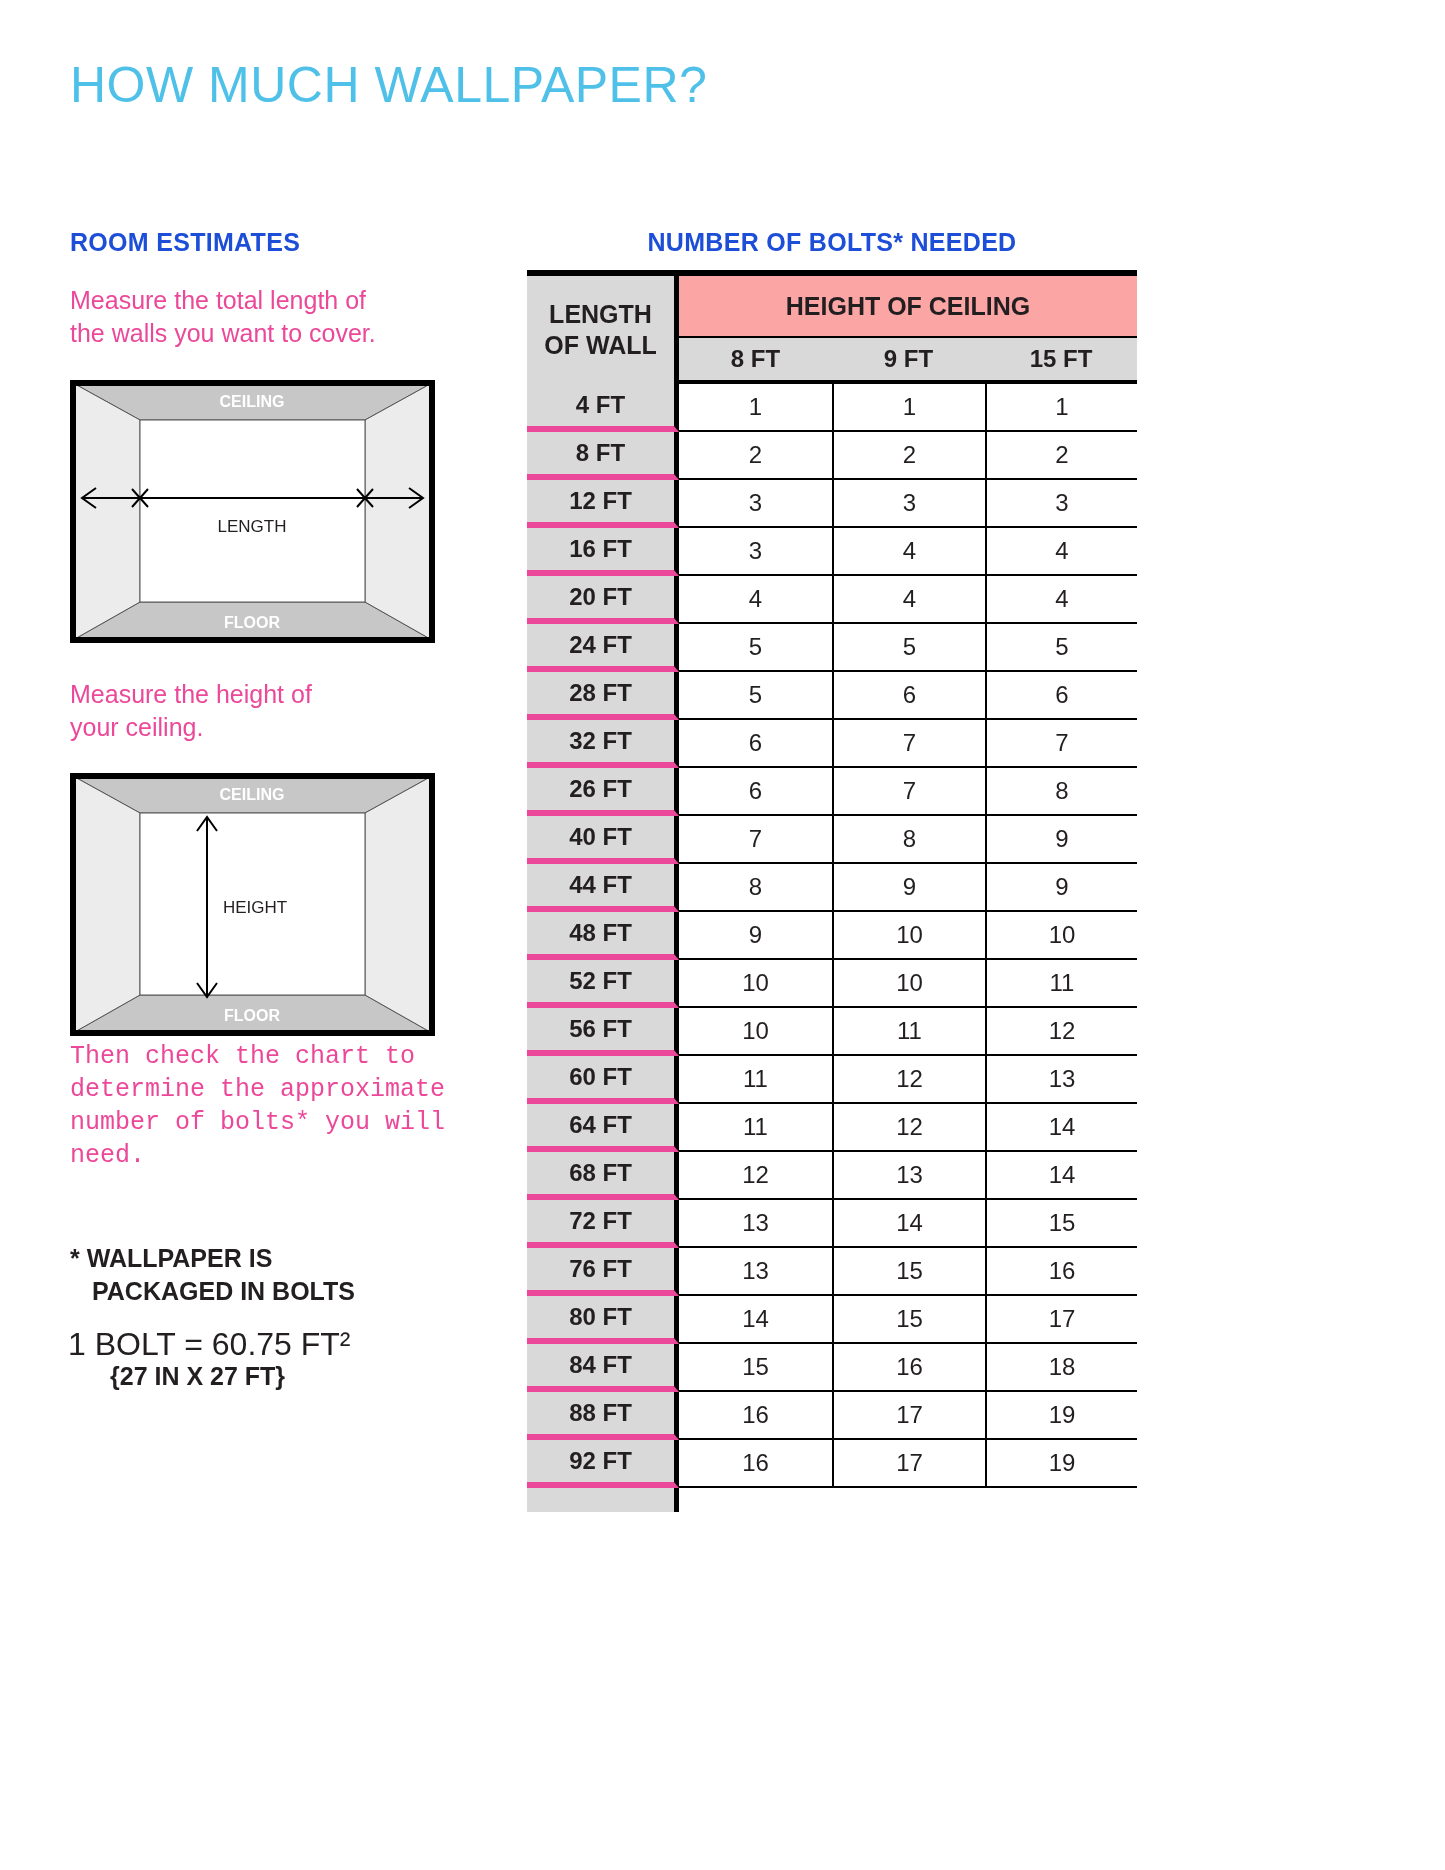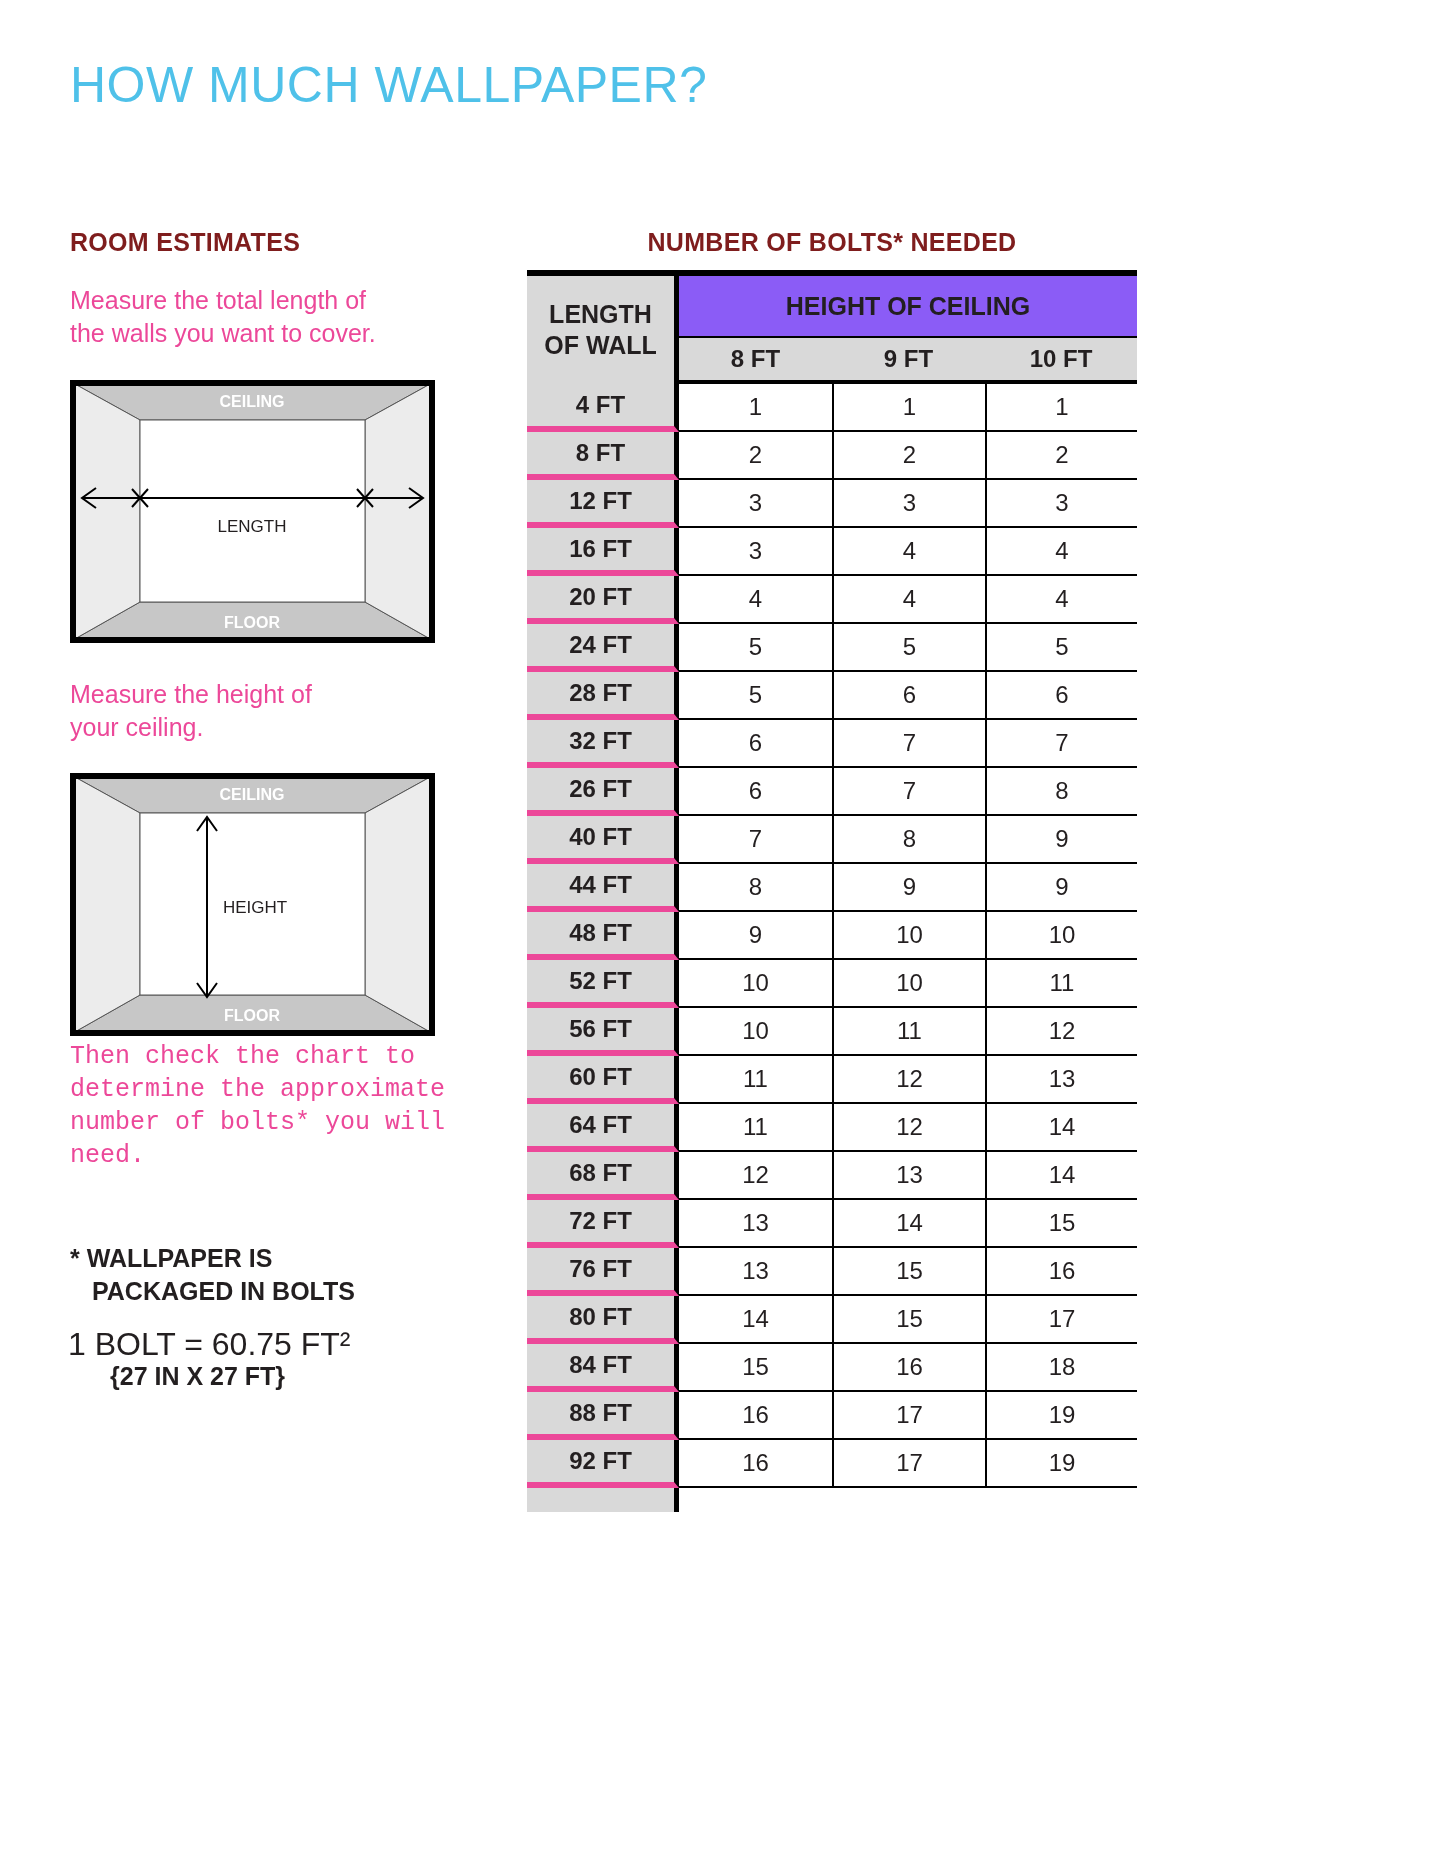--- a/index.html
+++ b/index.html
@@ -20,7 +20,7 @@
   }
   .section-heading {
     font-size: 25px; font-weight: bold;
-    color: #7f1d1d; letter-spacing: 0.3px;
+    color: #1d4ed8; letter-spacing: 0.3px;
   }
   .room-heading { left: 70px; top: 228px; }
   .table-heading { left: 527px; top: 228px; width: 610px; text-align: center; }

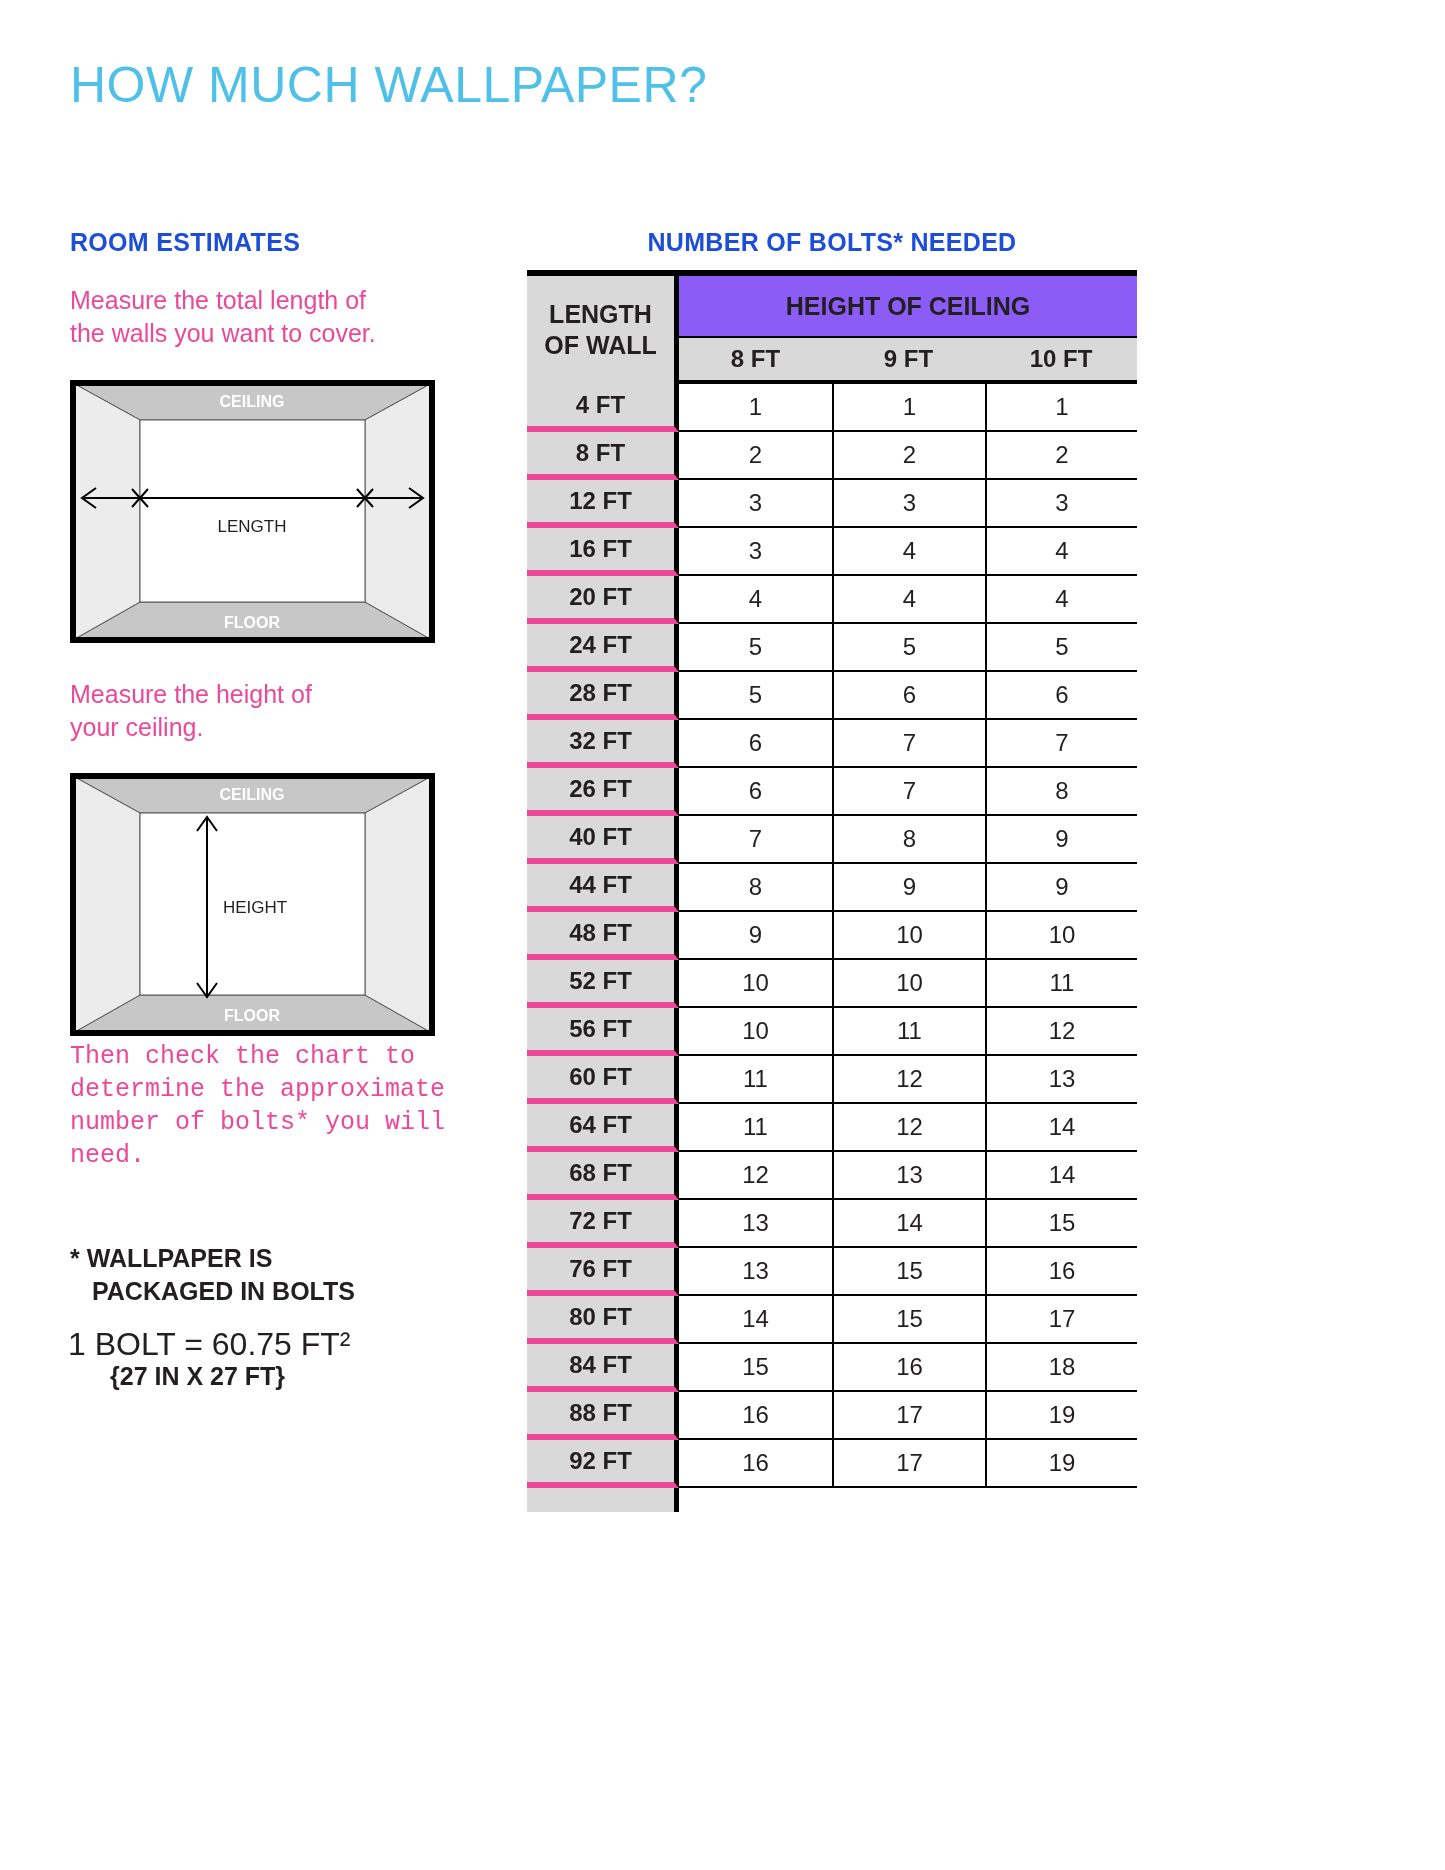--- a/index.html
+++ b/index.html
@@ -60,7 +60,7 @@
     vertical-align: middle;
   }
   th.group-head {
-    background: #8b5cf6;
+    background: #fca5a5;
     border-top: 6px solid #000;
     border-bottom: 2px solid #000;
     font-size: 25px; font-weight: bold;

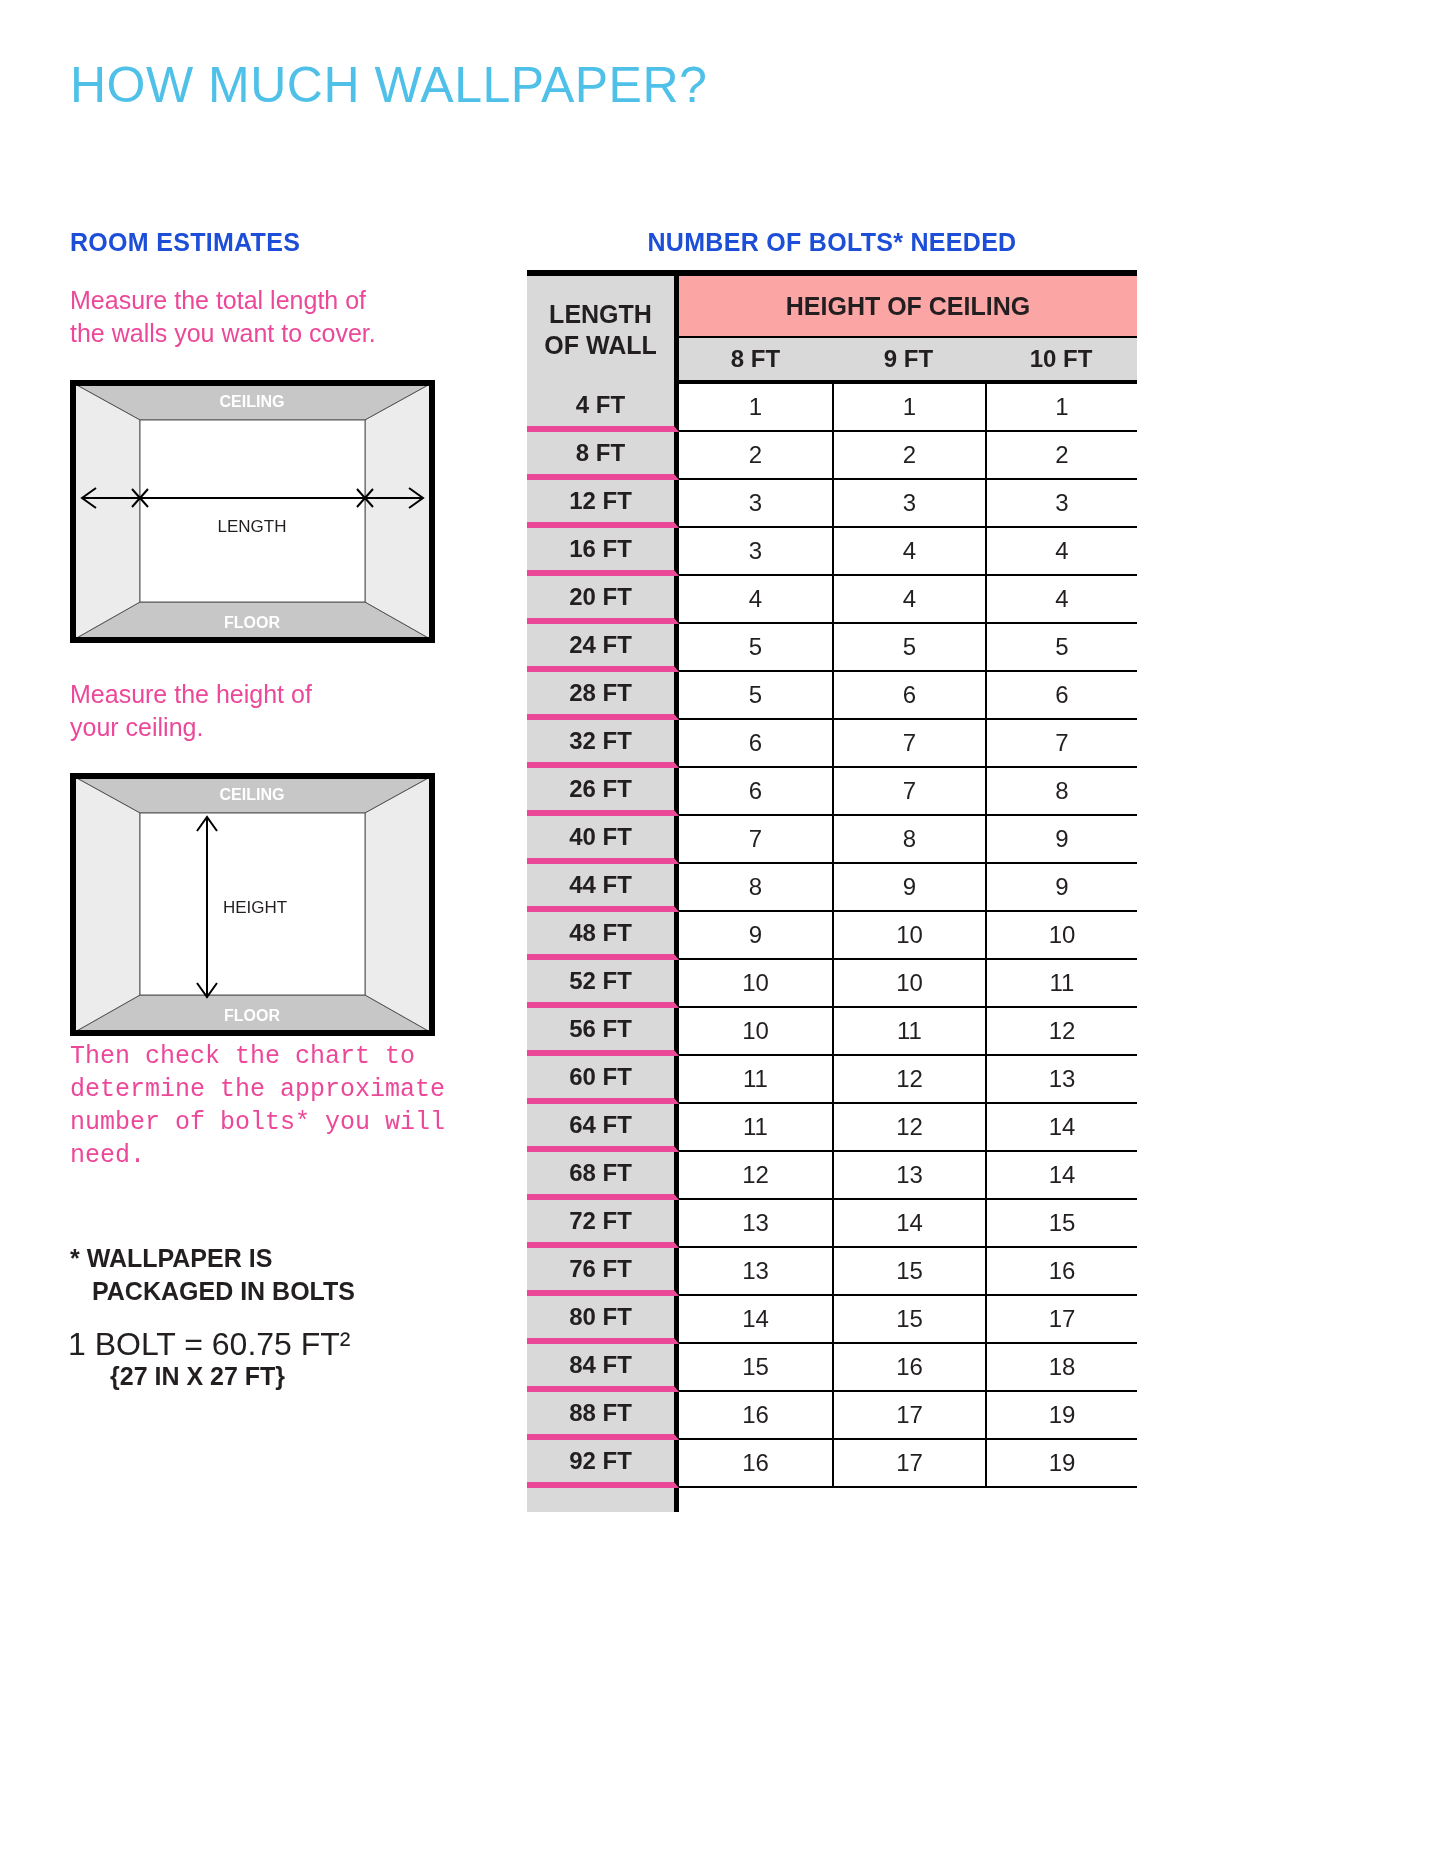--- a/index.html
+++ b/index.html
@@ -172,7 +172,7 @@
       <tr>
         <th class="sub-head">8 FT</th>
         <th class="sub-head">9 FT</th>
-        <th class="sub-head">10 FT</th>
+        <th class="sub-head">15 FT</th>
       </tr>
     </thead>
     <tbody>

